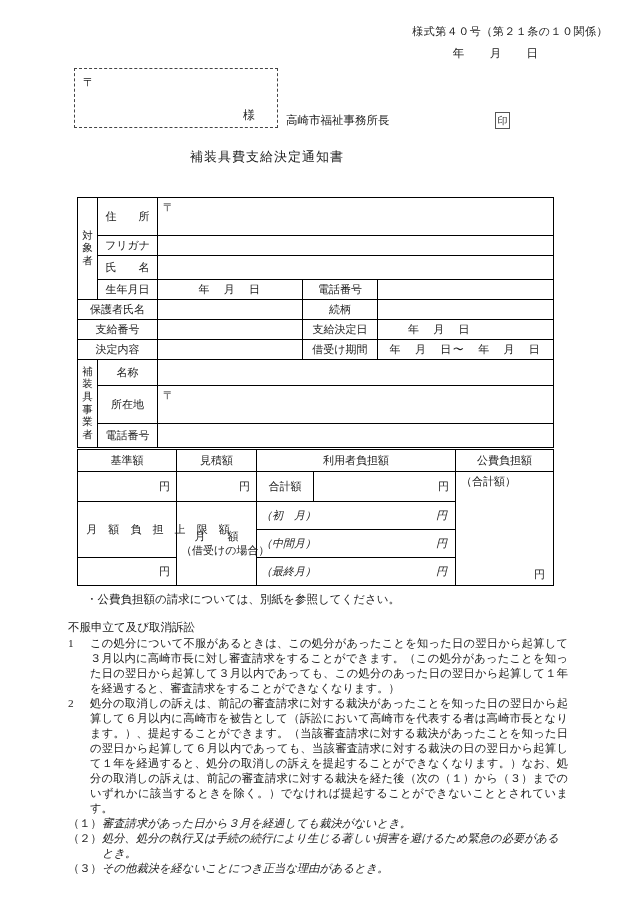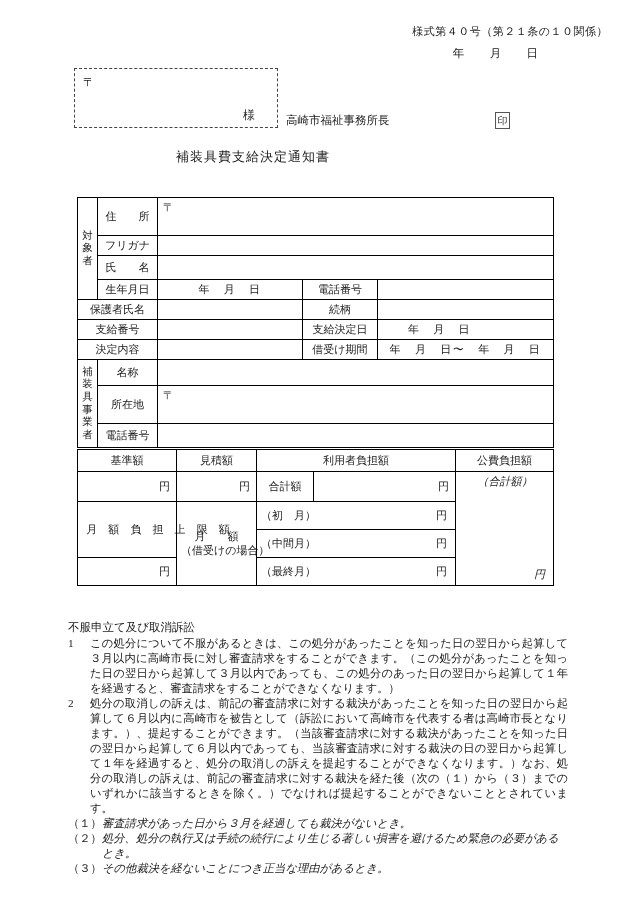--- a/index.html
+++ b/index.html
@@ -55,7 +55,7 @@
 
   
   .doc-title {
-    position: absolute; top: 148px; left: 0; width: 506px;
+    position: absolute; top: 148px; left: 14px; width: 506px;
     text-align: center; font-size: 13px; letter-spacing: 1px;
   }
   .lead {

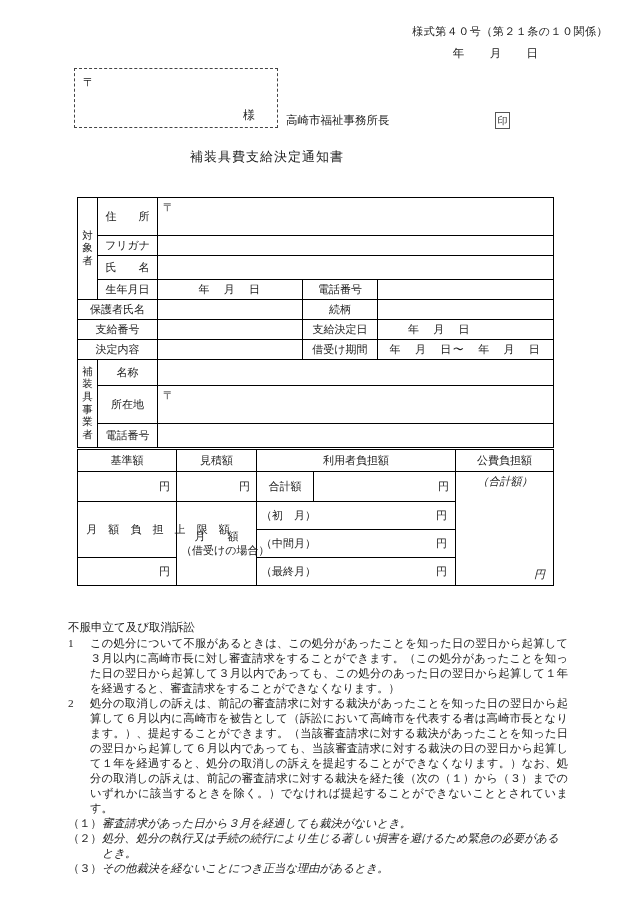--- a/index.html
+++ b/index.html
@@ -97,7 +97,7 @@
   .postal-cell .mark { position:absolute; left:5px; top:3px; font-size:11px; }
   .date-cells { text-align: center; white-space: nowrap; letter-spacing:.15em; }
   .yen-r { text-align: right; padding-right: 6px !important; }
-  .amt-left { text-align: center; padding-left: 5px !important; font-style: italic; }
+  .amt-left { text-align: left; padding-left: 5px !important; }
   .amt-row { position: relative; }
   .amt-row .yen { position: absolute; right: 8px; top: 50%; transform: translateY(-50%); }
 

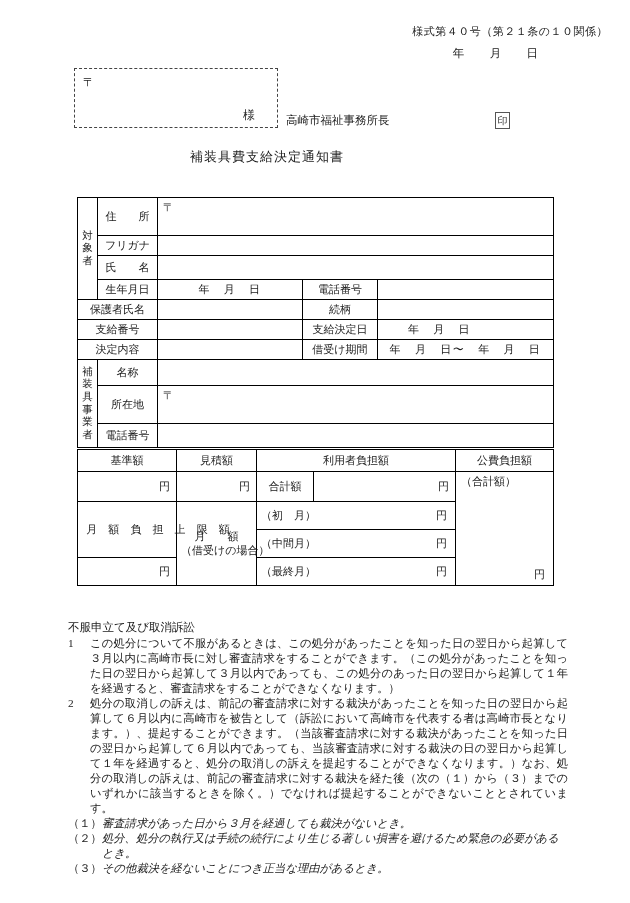--- a/index.html
+++ b/index.html
@@ -98,7 +98,7 @@
   .date-cells { text-align: center; white-space: nowrap; letter-spacing:.15em; }
   .yen-r { text-align: right; padding-right: 6px !important; }
   .amt-left { text-align: left; padding-left: 5px !important; }
-  .amt-row { position: relative; }
+  .amt-row { position: relative; font-style: italic; }
   .amt-row .yen { position: absolute; right: 8px; top: 50%; transform: translateY(-50%); }
 
   

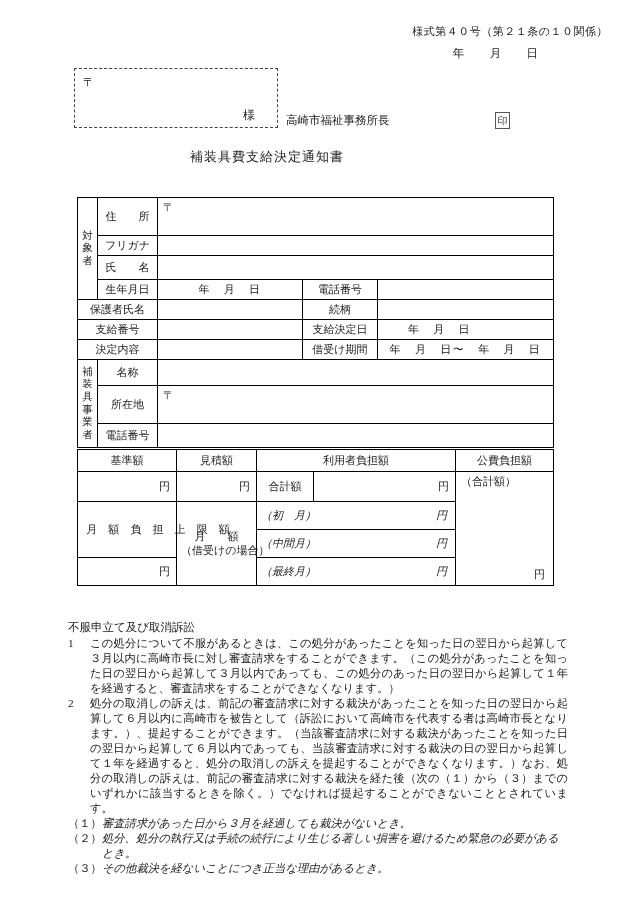--- a/index.html
+++ b/index.html
@@ -288,6 +288,7 @@
     </tbody>
   </table>
 
+  <div class="note">・公費負担額の請求については、別紙を参照してください。</div>
 
   <div class="appeal-head">不服申立て及び取消訴訟</div>
 

